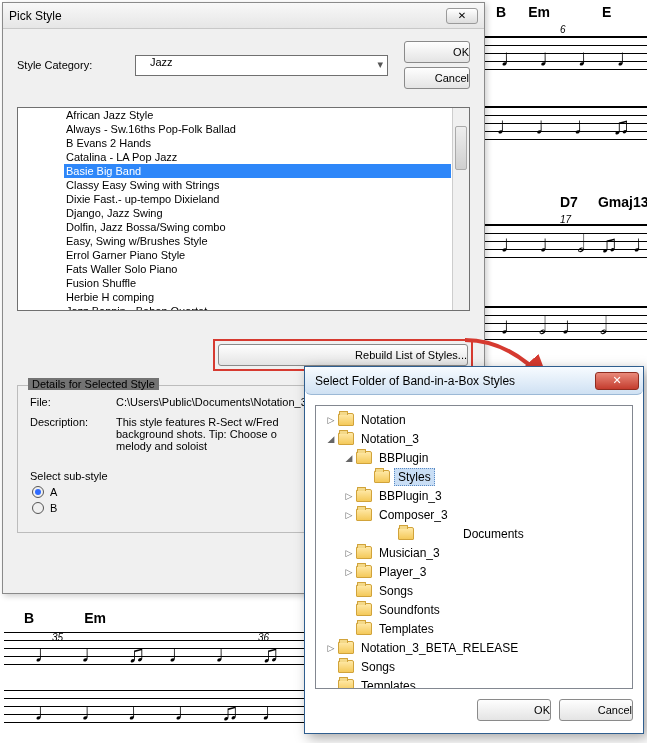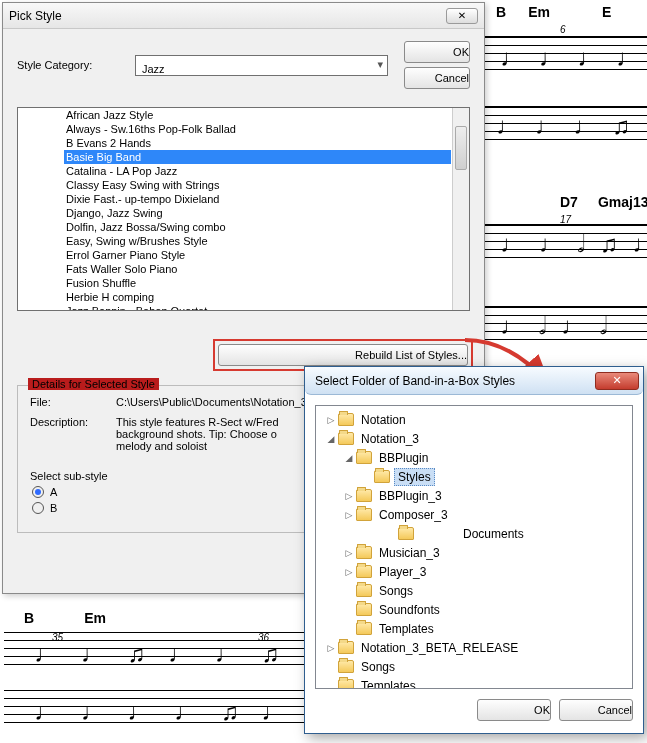--- a/index.html
+++ b/index.html
@@ -79,8 +79,8 @@
     height: 21px;
     border: 1px solid #707070;
     background: #fff;
-    display: flex; align-items: flex-end;
-    padding: 0 6px;
+    display: flex; align-items: flex-start;
+    padding: 0 14px;
     position: relative;
   }
   .combo::after {

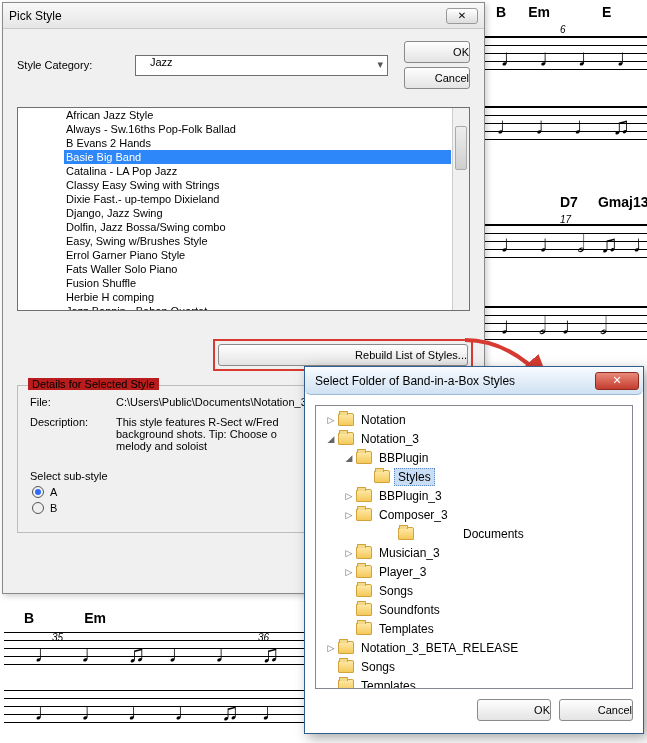--- a/index.html
+++ b/index.html
@@ -328,8 +328,8 @@
           <div class="list-item">African Jazz Style</div>
           <div class="list-item">Always - Sw.16ths Pop-Folk Ballad</div>
           <div class="list-item">B Evans 2 Hands</div>
+          <div class="list-item">Catalina - LA Pop Jazz</div>
           <div class="list-item selected">Basie Big Band</div>
-          <div class="list-item">Catalina - LA Pop Jazz</div>
           <div class="list-item">Classy Easy Swing with Strings</div>
           <div class="list-item">Dixie Fast.- up-tempo Dixieland</div>
           <div class="list-item">Django, Jazz Swing</div>

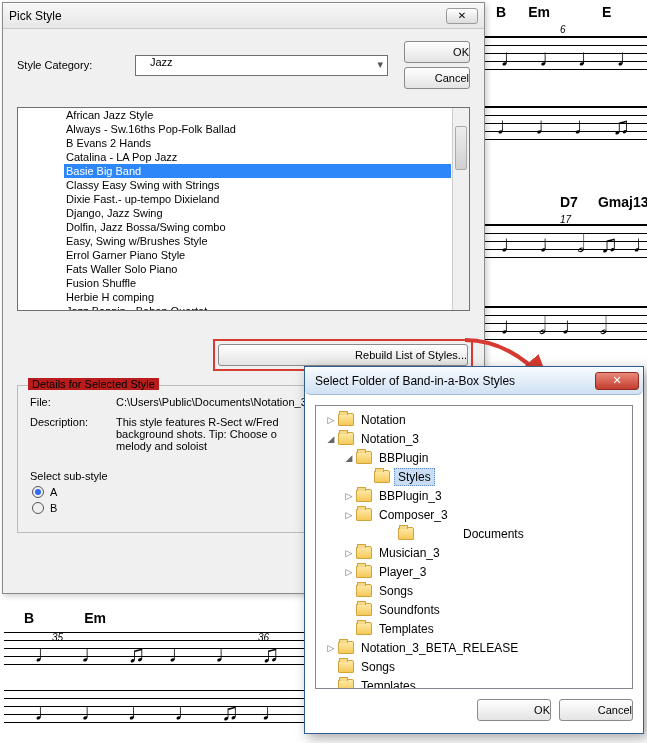--- a/index.html
+++ b/index.html
@@ -139,7 +139,7 @@
   }
   .legend {
     position:absolute; top:-8px; left:10px;
-    background:#b91c1c; padding:0 4px;
+    background:#737373; padding:0 4px;
     font-size: 11px;
   }
   .detail-row { display:flex; gap: 10px; margin-bottom: 8px;}

